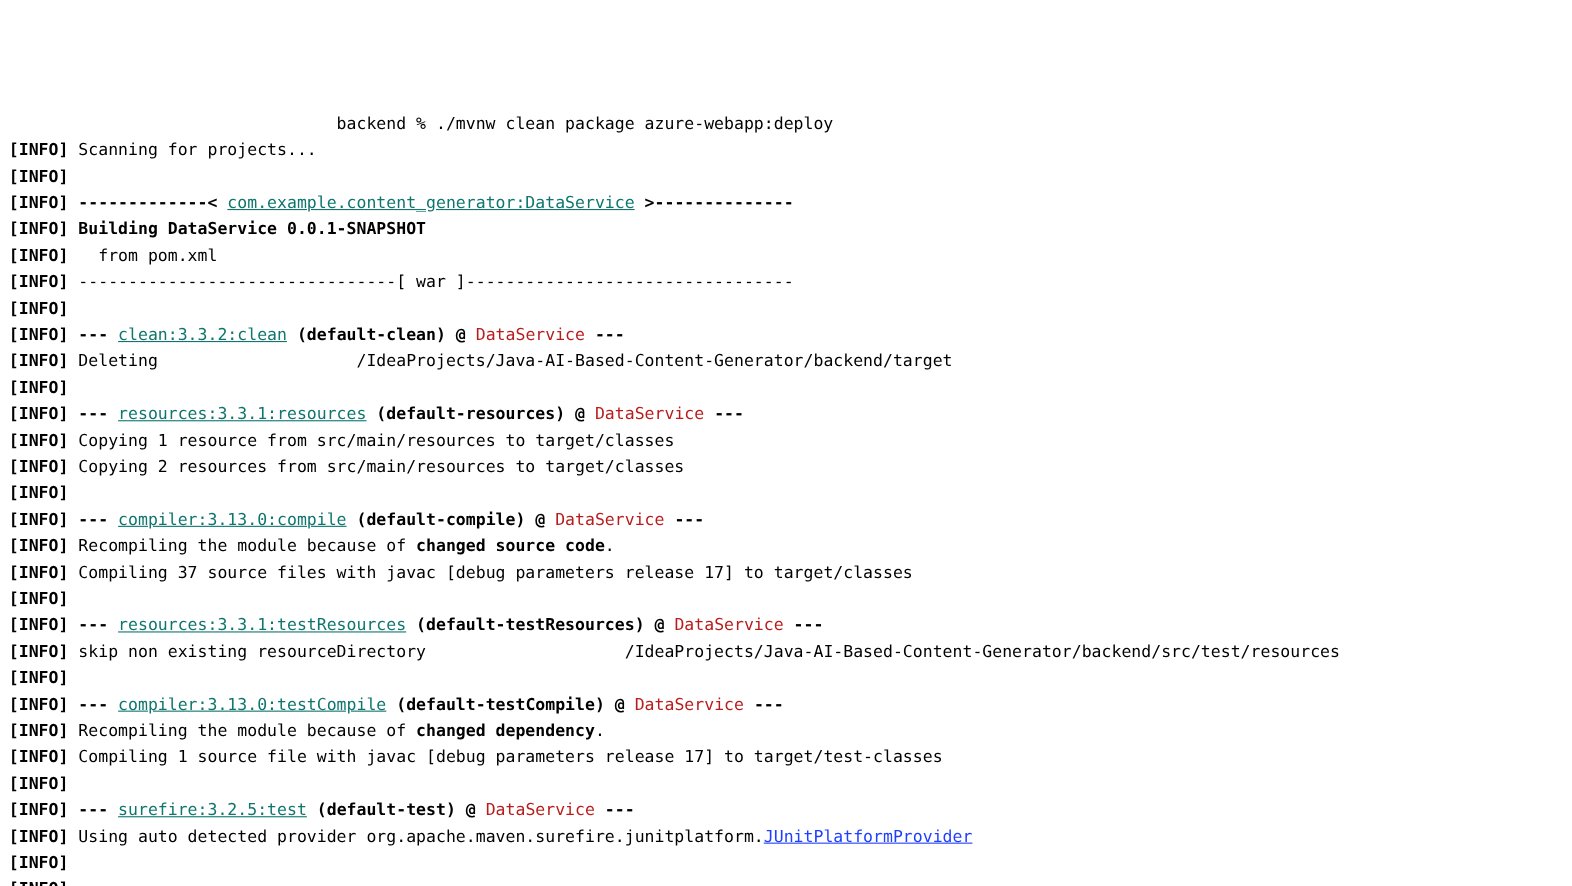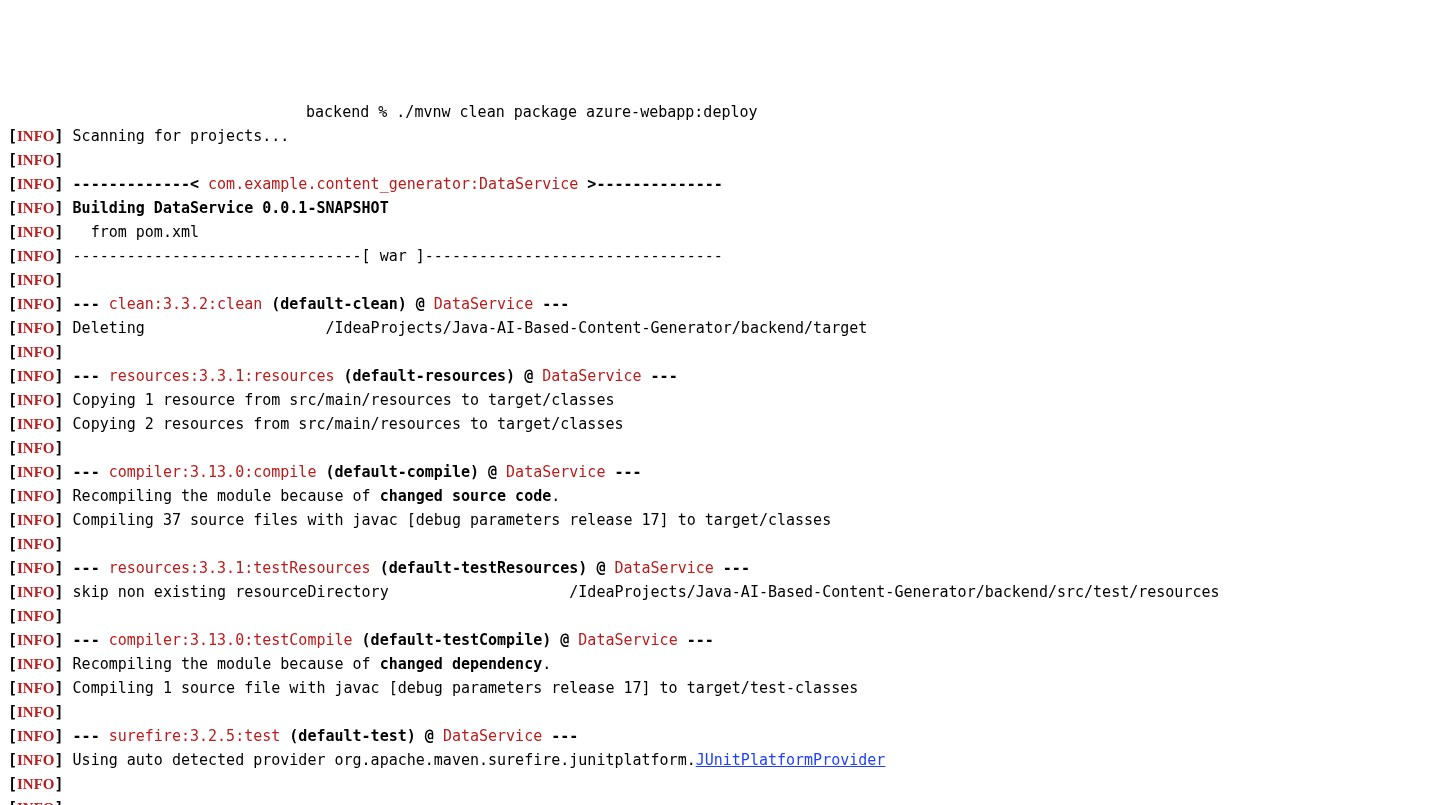--- a/index.html
+++ b/index.html
@@ -13,7 +13,7 @@
       white-space: pre;
     }
     .line { white-space: pre; }
-    .info { color: #b91c1c; font-weight: bold; font-family: Liberation Serif, serif; }
+    .info { color: #000000; font-weight: bold; }
     .bracket { color: #000000; font-weight: bold; }
     .bold { font-weight: bold; color: #000000; }
     .green { color: #b91c1c; }

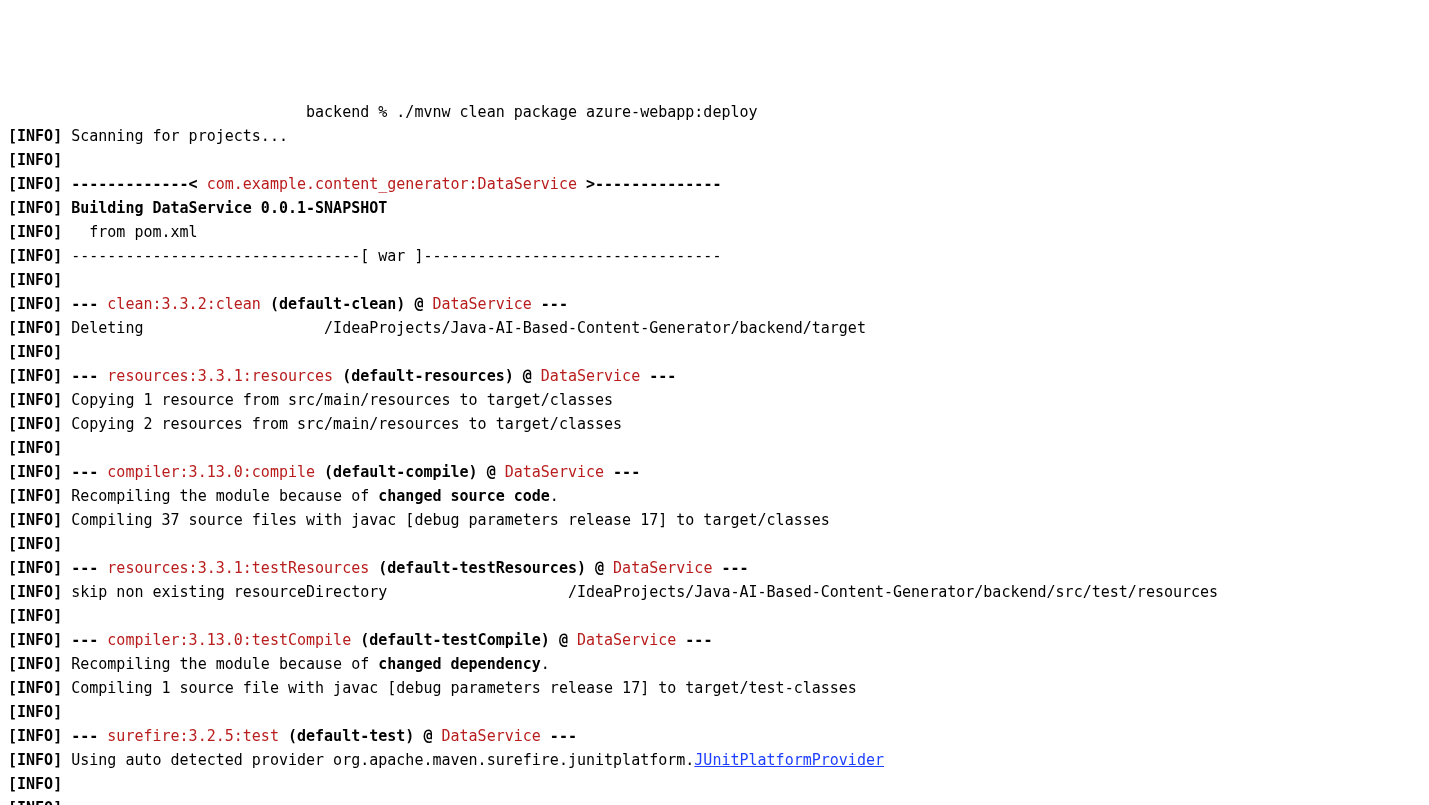--- a/index.html
+++ b/index.html
@@ -16,7 +16,7 @@
     .info { color: #000000; font-weight: bold; }
     .bracket { color: #000000; font-weight: bold; }
     .bold { font-weight: bold; color: #000000; }
-    .green { color: #b91c1c; }
+    .green { color: #0f766e; text-decoration: underline; }
     .teal { color: #b91c1c; }
     .link { color: #1e3fff; text-decoration: underline; }
   </style>

